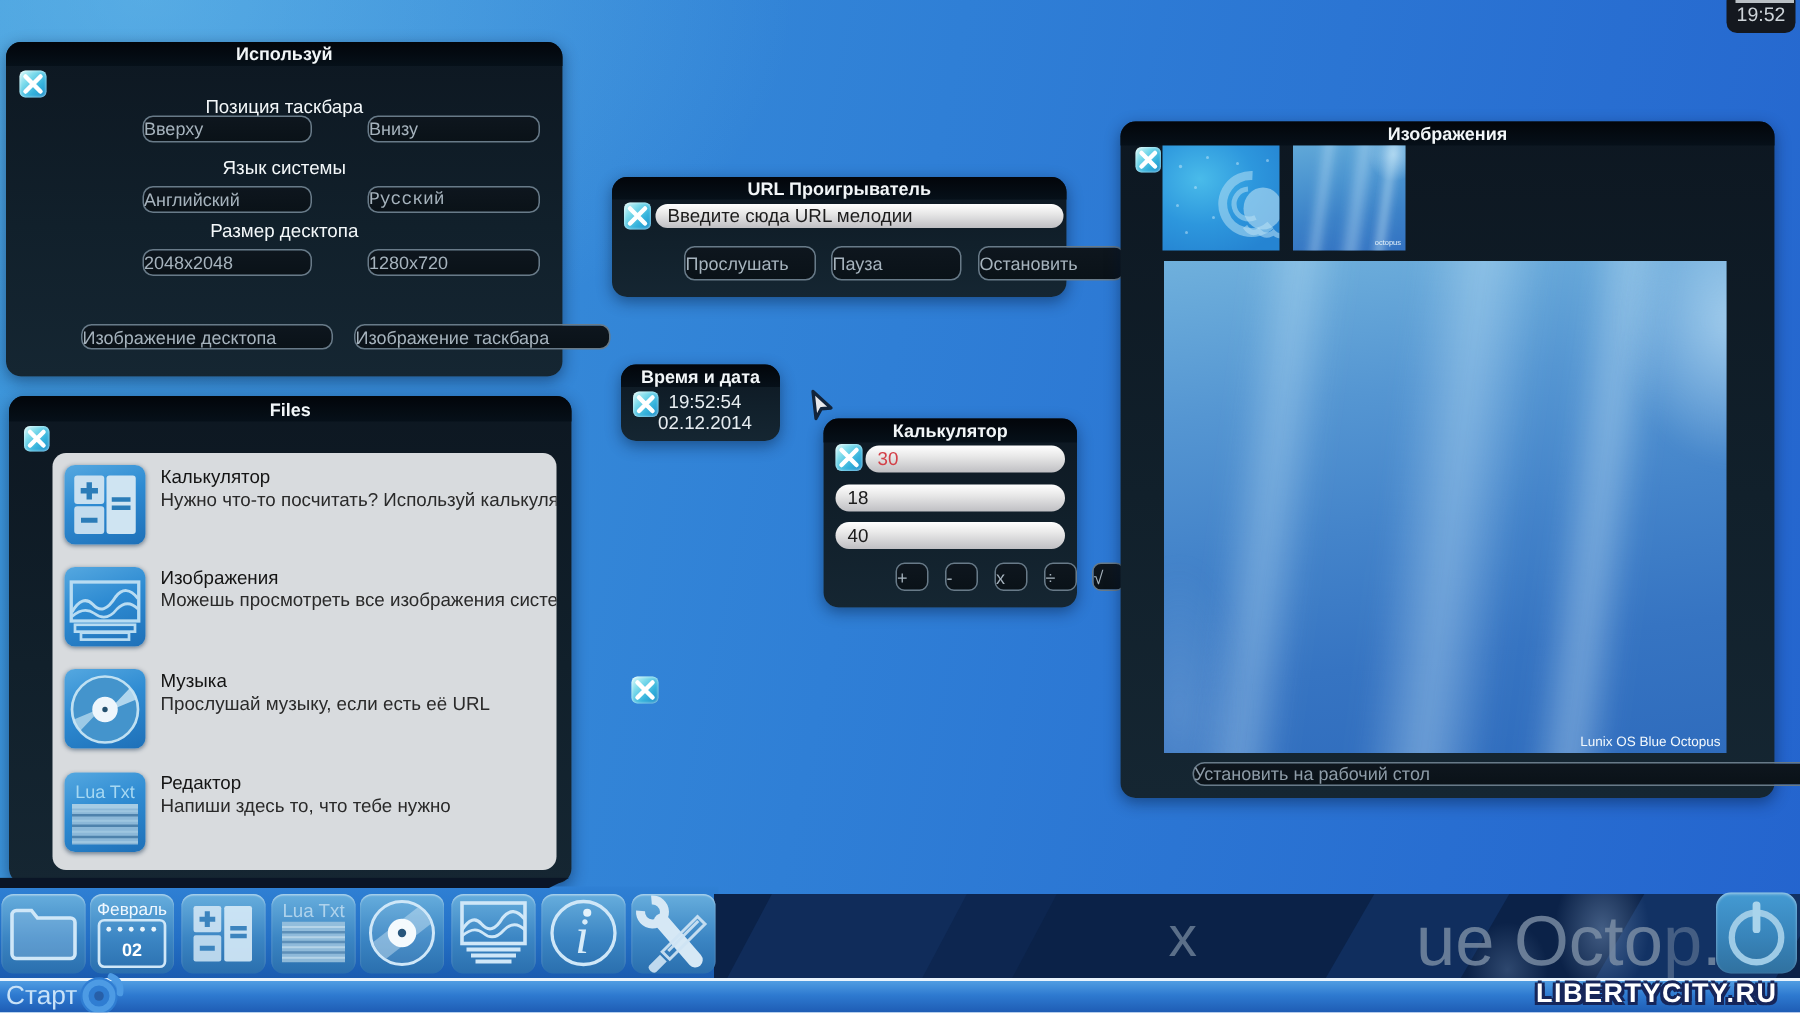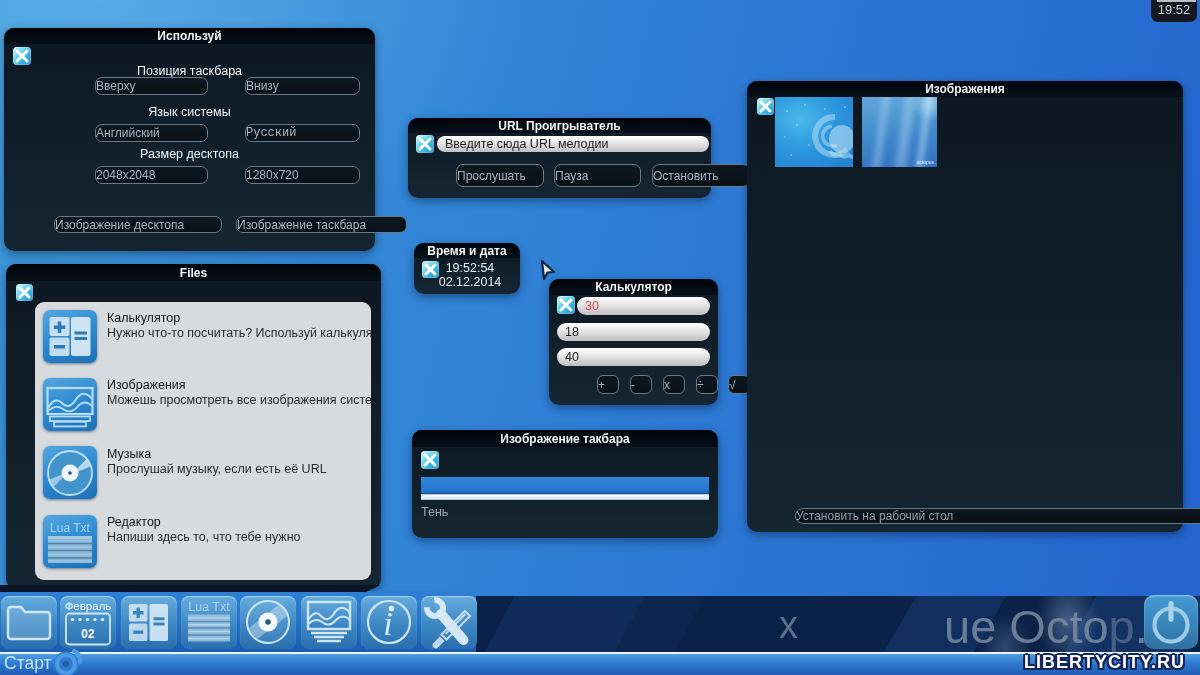--- a/index.html
+++ b/index.html
@@ -180,11 +180,6 @@
       </svg>
     </div>
 
-<div class="win" id="w-tb" style="left:412px;top:430px;width:306px;height:108px;">
-  <div class="tbar" style="height:17px;line-height:18px;">Изображение такбара</div>
-  <div style="position:absolute;left:9px;top:47px;width:288px;height:23px;background:linear-gradient(180deg,#3286d8 0%,#2678d0 55%,#1d68c0 70%,#123c6e 73%,#f0f6fa 77%,#e6eef6 93%,#9db6c8 100%);"></div>
-  <div style="position:absolute;left:9px;top:75px;color:#9aa6b0;font-size:12.5px;">Тень</div>
-</div>
 <div class="xbtn" style="left:421px;top:451px;">
       <svg width="18" height="18">
         <path d="M4 4 L14 14 M14 4 L4 14" stroke="#ffffff" stroke-width="3" stroke-linecap="round"></path>

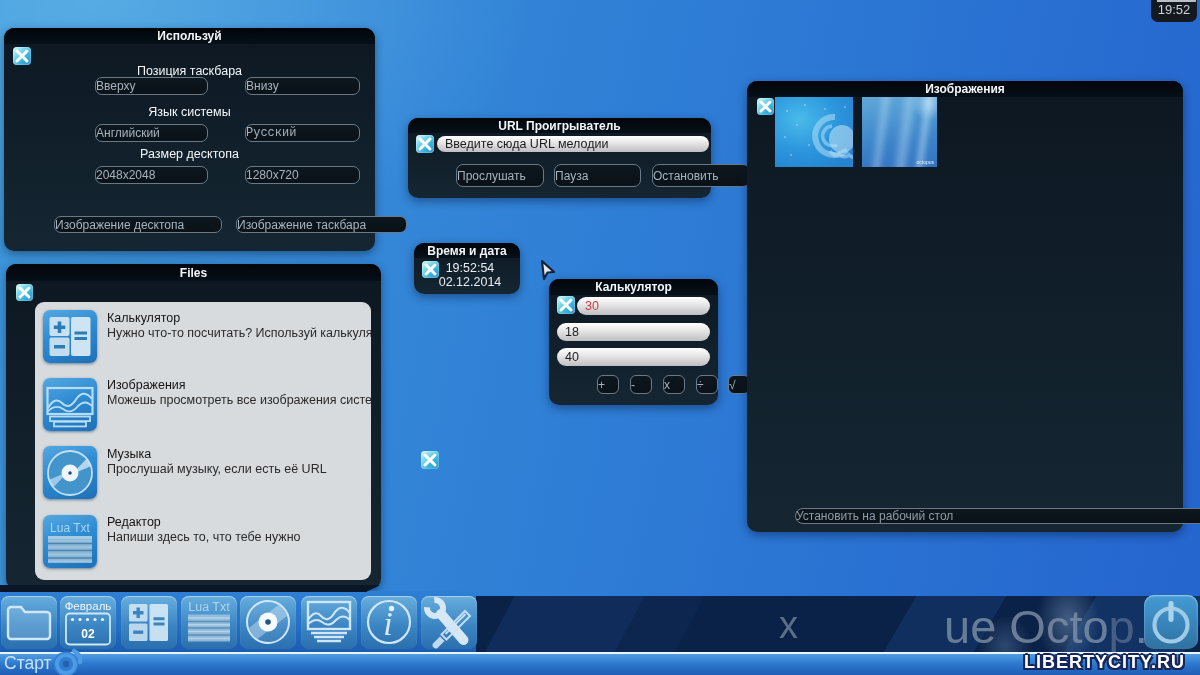--- a/index.html
+++ b/index.html
@@ -215,6 +215,14 @@
     <div style="position:absolute;left:50px;top:-12px;width:34px;height:36px;background:radial-gradient(ellipse at center,rgba(210,238,252,.55),rgba(210,238,252,0) 70%);"></div>
     <div style="position:absolute;right:3px;bottom:2px;color:#e8f4fc;font-size:5px;">octopus</div>
   </div>
+  <div id="preview" style="position:absolute;left:29px;top:93px;width:375px;height:328px;overflow:hidden;background:linear-gradient(172deg,#6fb0dc 0%,#5596d2 28%,#4484ca 52%,#3674c2 76%,#2f6cbd 100%);">
+    <div style="position:absolute;left:40px;top:-40px;width:60px;height:420px;background:linear-gradient(90deg,rgba(195,228,248,0),rgba(195,228,248,.38),rgba(195,228,248,0));transform:rotate(7deg);filter:blur(7px);"></div>
+    <div style="position:absolute;left:150px;top:-40px;width:85px;height:420px;background:linear-gradient(90deg,rgba(195,228,248,0),rgba(195,228,248,.42),rgba(195,228,248,0));transform:rotate(7deg);filter:blur(8px);"></div>
+    <div style="position:absolute;left:262px;top:-40px;width:55px;height:420px;background:linear-gradient(90deg,rgba(205,234,250,0),rgba(205,234,250,.4),rgba(205,234,250,0));transform:rotate(7deg);filter:blur(7px);"></div>
+    <div style="position:absolute;left:300px;top:-60px;width:160px;height:200px;background:radial-gradient(ellipse at center,rgba(210,238,252,.6),rgba(210,238,252,0) 68%);filter:blur(6px);"></div>
+    <div style="position:absolute;left:-30px;top:200px;width:80px;height:200px;background:radial-gradient(ellipse at center,rgba(195,228,248,.25),rgba(195,228,248,0) 70%);filter:blur(8px);"></div>
+    <div style="position:absolute;right:4px;bottom:3px;color:#f2f8fc;font-size:9px;">Lunix OS Blue Octopus</div>
+  </div>
   <div class="btn" style="left:8px;top:427px;width:416px;height:16px;line-height:15px;border-radius:9px;color:#8e9ca8;">Установить на рабочий стол</div>
 </div>
 <div class="xbtn" style="left:757px;top:98px;width:17px;height:17px;">

